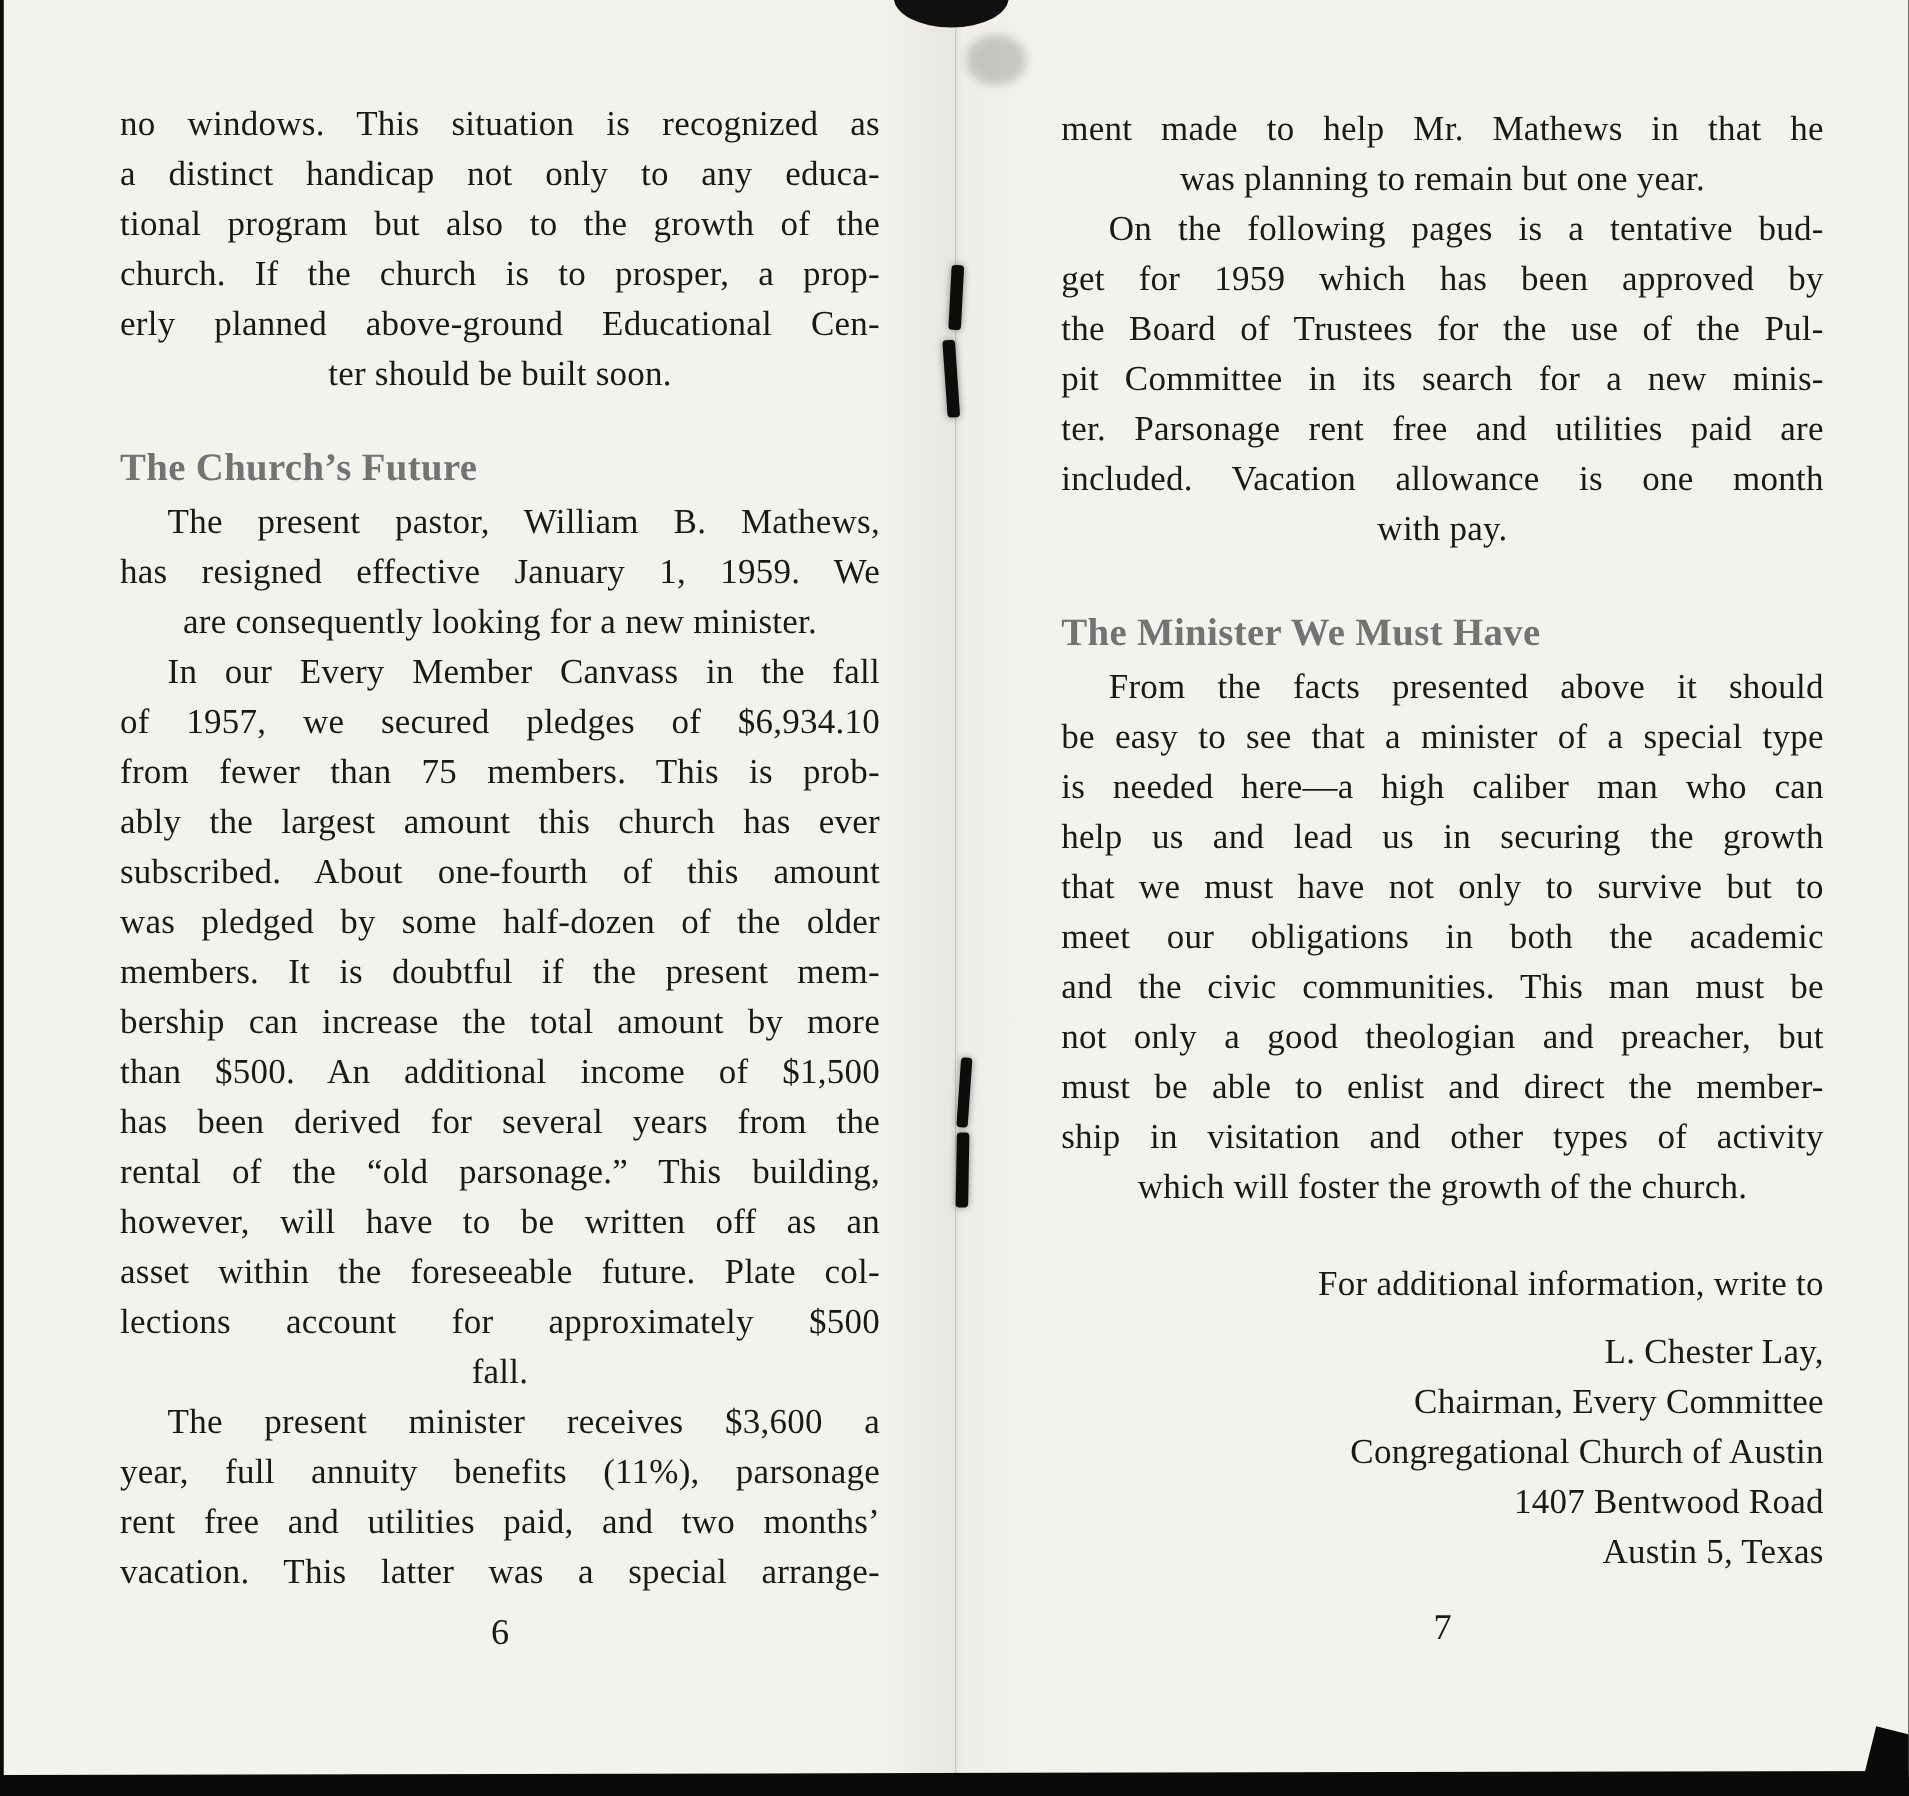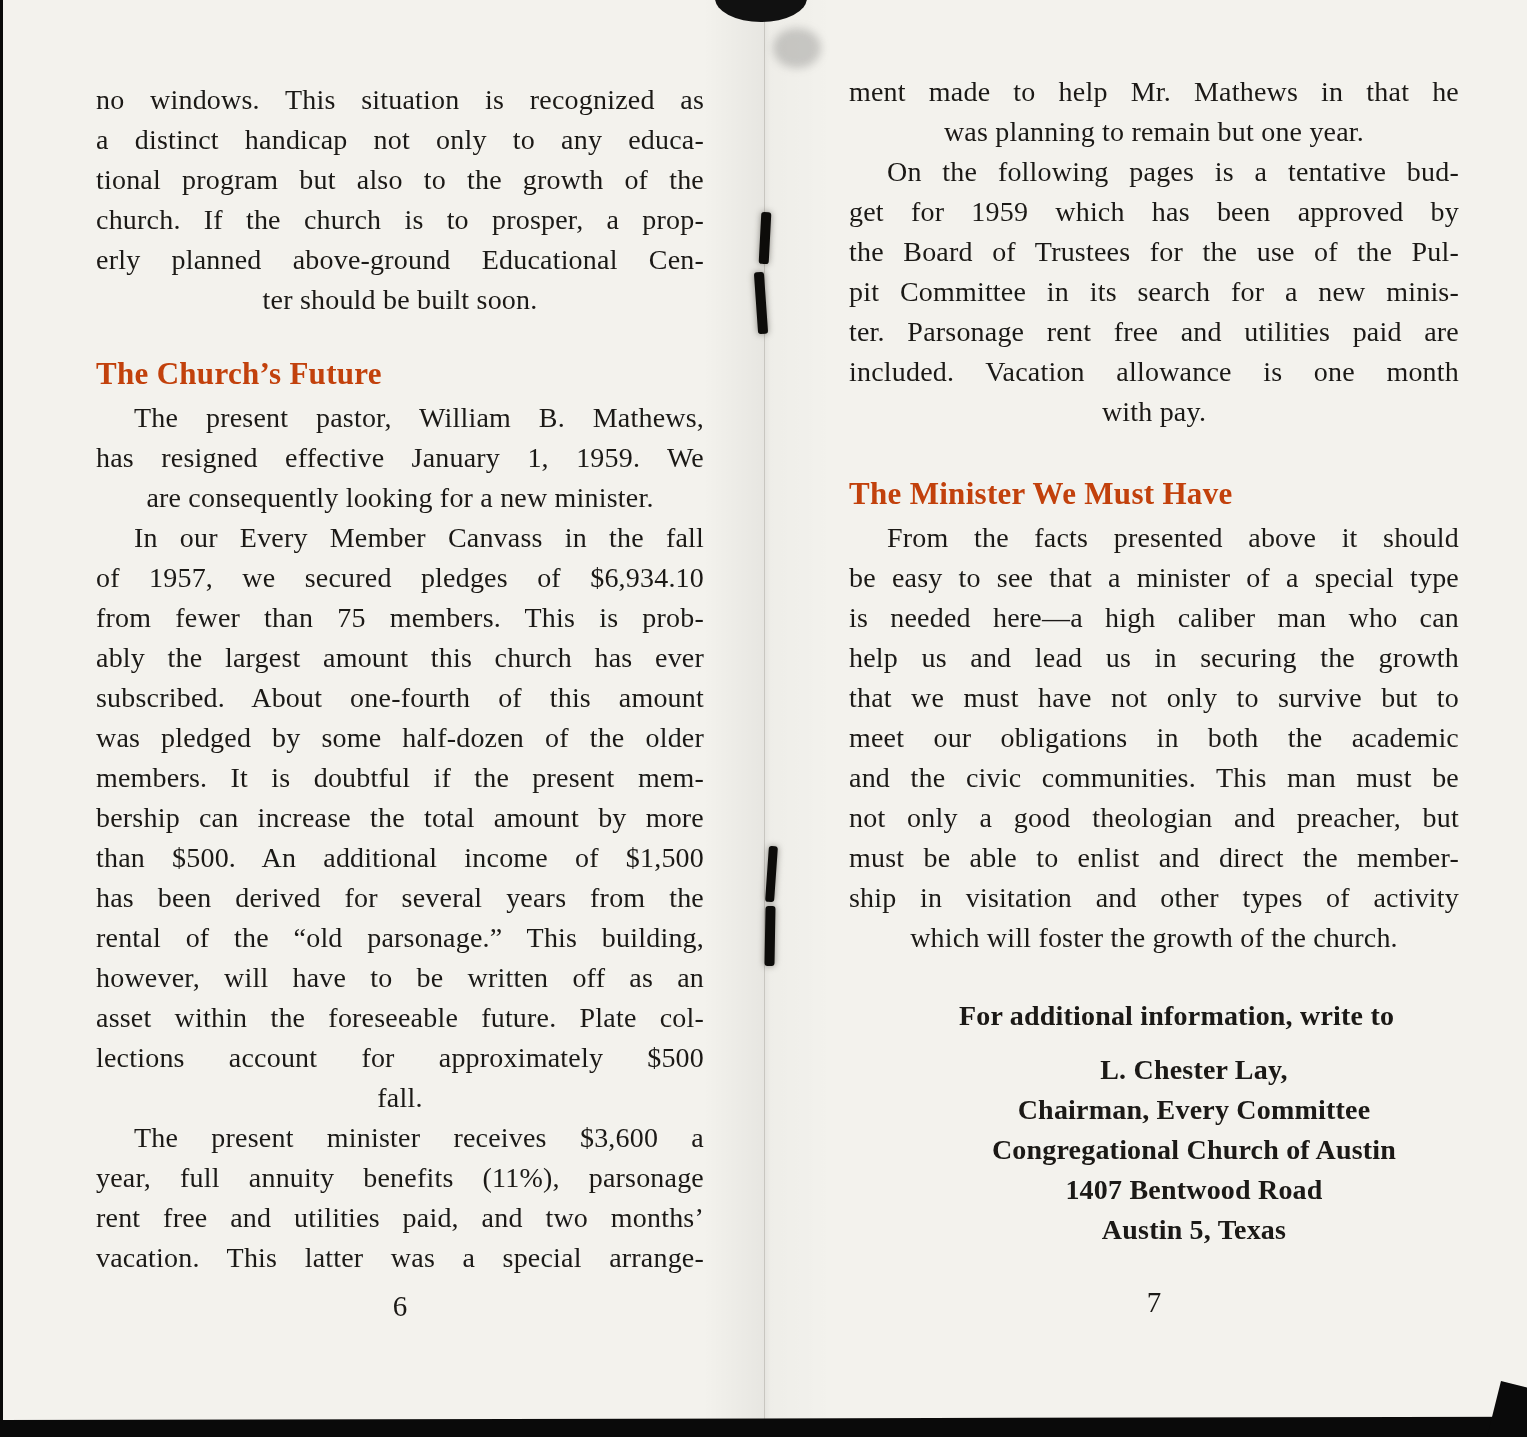--- a/index.html
+++ b/index.html
@@ -100,7 +100,7 @@
     letter-spacing: 0.2px;
   }
   #left-column  { left: 93px;  top: 80px; width: 608px; }
-  #right-column { left: 846px; top: 72px; width: 610px; }
+  #right-column { left: 846px; top: 84px; width: 610px; }
   .heading {
     font-weight: bold;
     font-size: 31px;

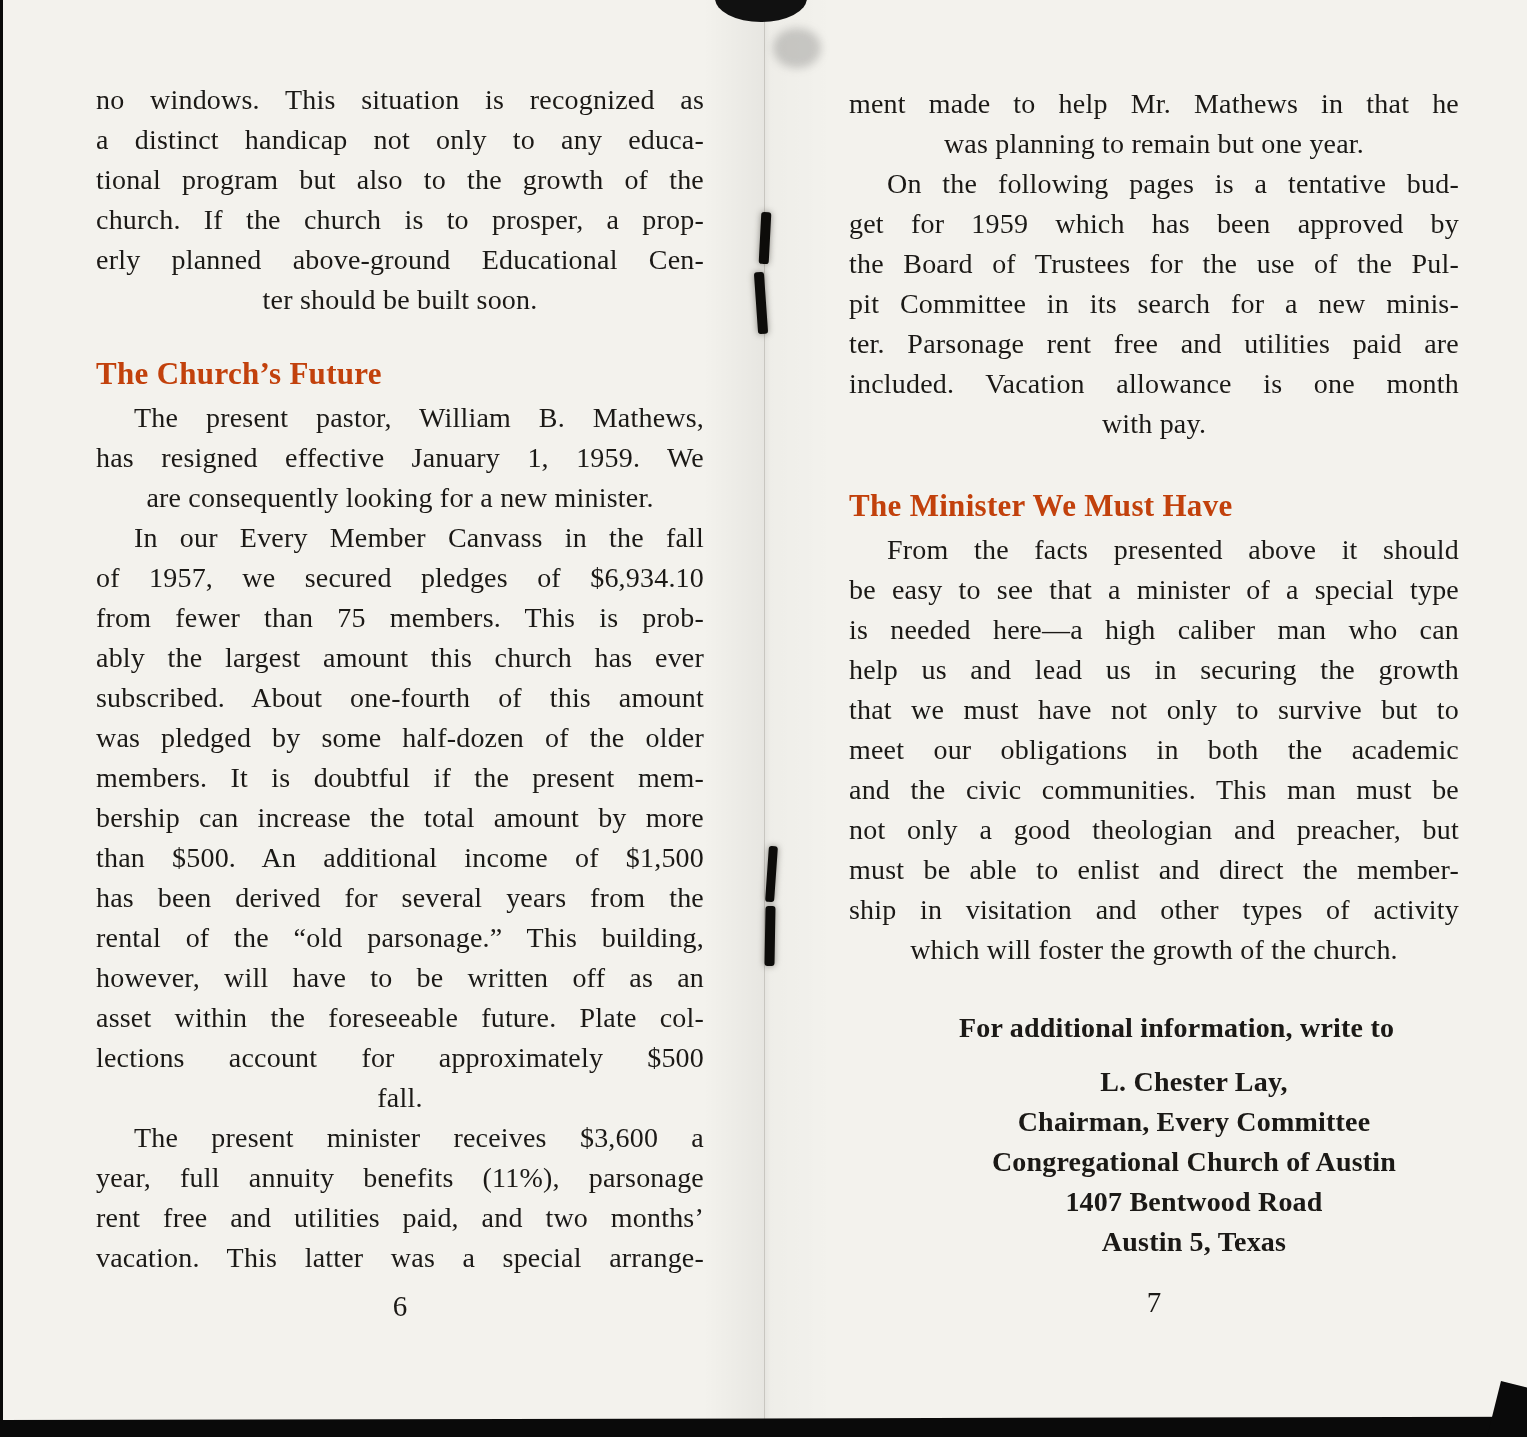--- a/index.html
+++ b/index.html
@@ -107,7 +107,7 @@
     line-height: 48px;
     margin-top: 28px;
     letter-spacing: 0.3px;
-    color: #c2410c;
+    color: #737373;
   }
   #left-column .heading  { margin-top: 30px; }
   #right-column .heading { margin-top: 38px; }

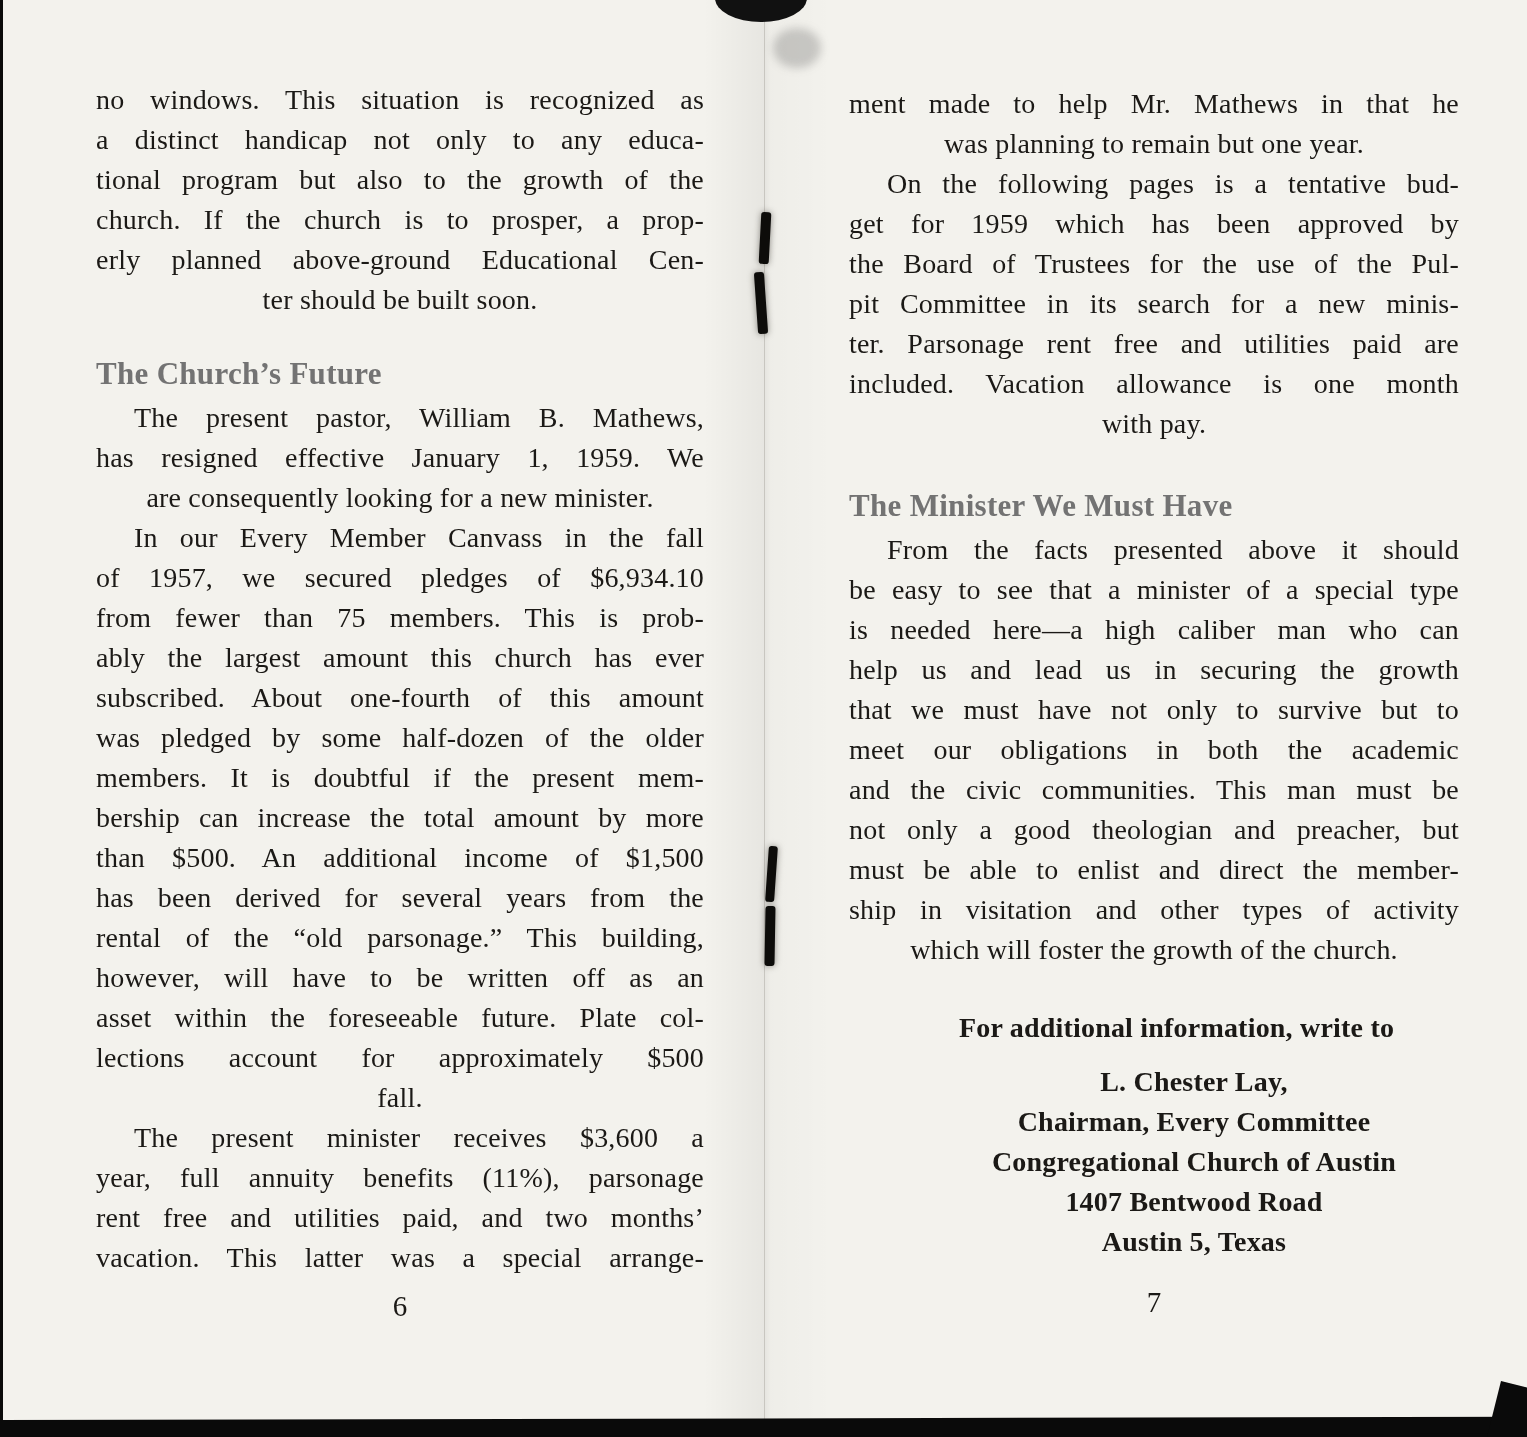--- a/index.html
+++ b/index.html
@@ -118,7 +118,7 @@
     text-align-last: justify;
   }
   .line.lastline { text-align: center; }
-  .line.plain { text-align: center; font-weight: bold; }
+  .line.plain { text-align: right; }
   .line.indent { text-indent: 38px; }
   .para.info    { padding-left: 45px; margin-top: 0; }
   .para.address { padding-left: 80px; margin-top: 14px; }

